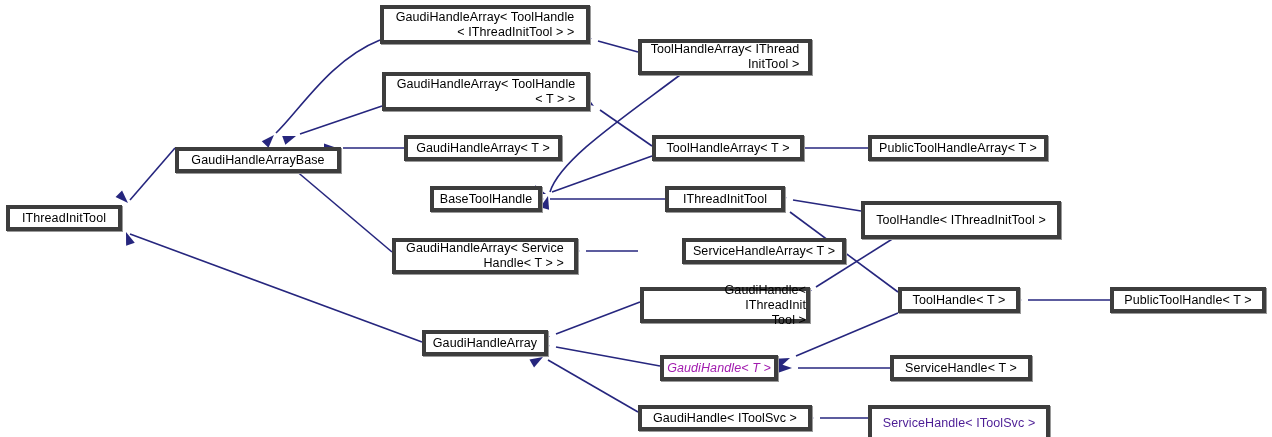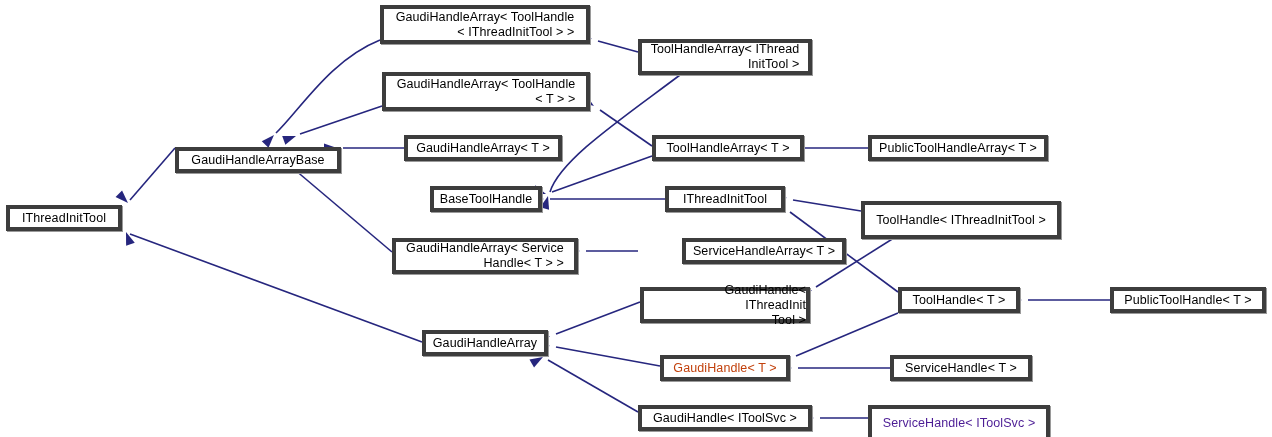--- a/index.html
+++ b/index.html
@@ -104,7 +104,7 @@
     <div class="node" style="left: 898px; top: 287px; width: 122px; height: 26px; border-color: rgb(61, 61, 61); background: rgb(255, 255, 255); color: rgb(0, 0, 0);">ToolHandle&lt; T &gt;</div>
     <div class="node" style="left: 1110px; top: 287px; width: 156px; height: 26px; border-color: rgb(61, 61, 61); background: rgb(255, 255, 255); color: rgb(0, 0, 0);">PublicToolHandle&lt; T &gt;</div>
     <div class="node" style="left: 422px; top: 330px; width: 126px; height: 26px; border-color: rgb(61, 61, 61); background: rgb(255, 255, 255); color: rgb(0, 0, 0);">GaudiHandleArray</div>
-    <div class="node" style="left: 660px; top: 355px; width: 130px; height: 26px; border-color: rgb(61, 61, 61); background: rgb(255, 255, 255); color: #c2410c;">GaudiHandle&lt; T &gt;</div>
+    <div class="node" style="left: 660px; top: 355px; width: 118px; height: 26px; border-color: rgb(61, 61, 61); background: rgb(255, 255, 255); color: #a21caf; font-style: italic;">GaudiHandle&lt; T &gt;</div>
     <div class="node" style="left: 890px; top: 355px; width: 142px; height: 26px; border-color: rgb(61, 61, 61); background: rgb(255, 255, 255); color: rgb(0, 0, 0);">ServiceHandle&lt; T &gt;</div>
     <div class="node" style="left: 638px; top: 405px; width: 174px; height: 26px; border-color: rgb(61, 61, 61); background: rgb(255, 255, 255); color: rgb(0, 0, 0);">GaudiHandle&lt; IToolSvc &gt;</div>
     <div class="node" style="left: 868px; top: 405px; width: 182px; height: 36px; border-color: rgb(61, 61, 61); background: rgb(255, 255, 255); color: #4c1d95;">ServiceHandle&lt; IToolSvc &gt;</div>

